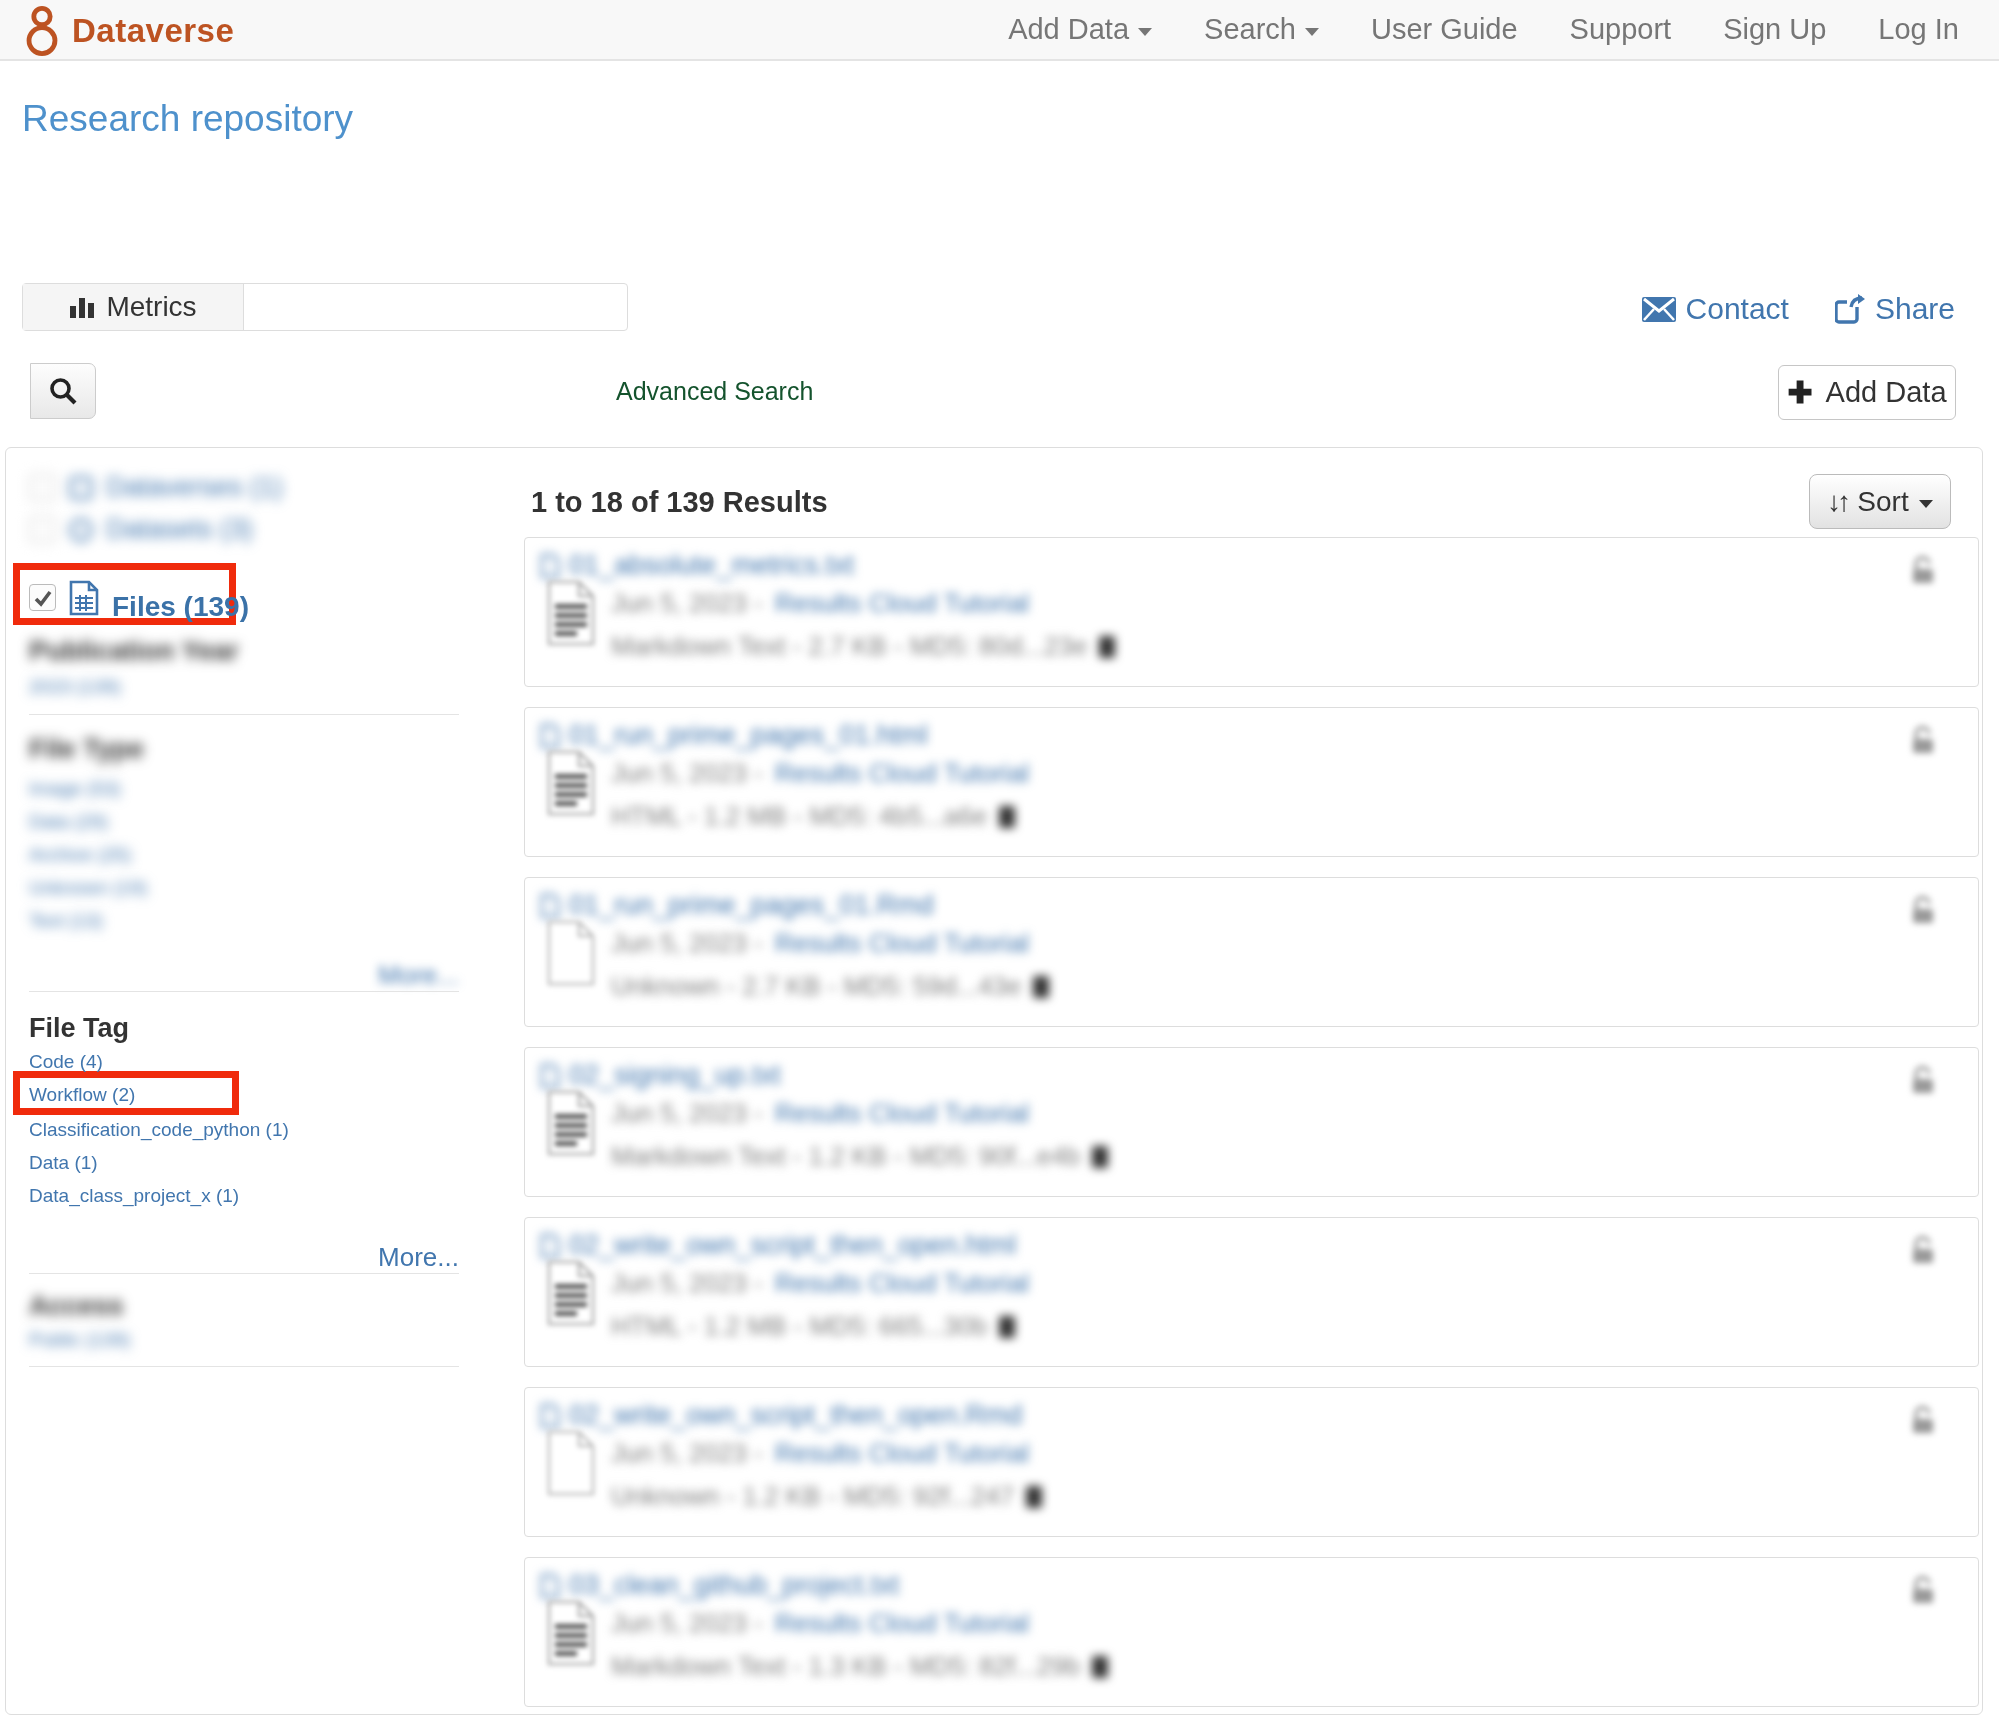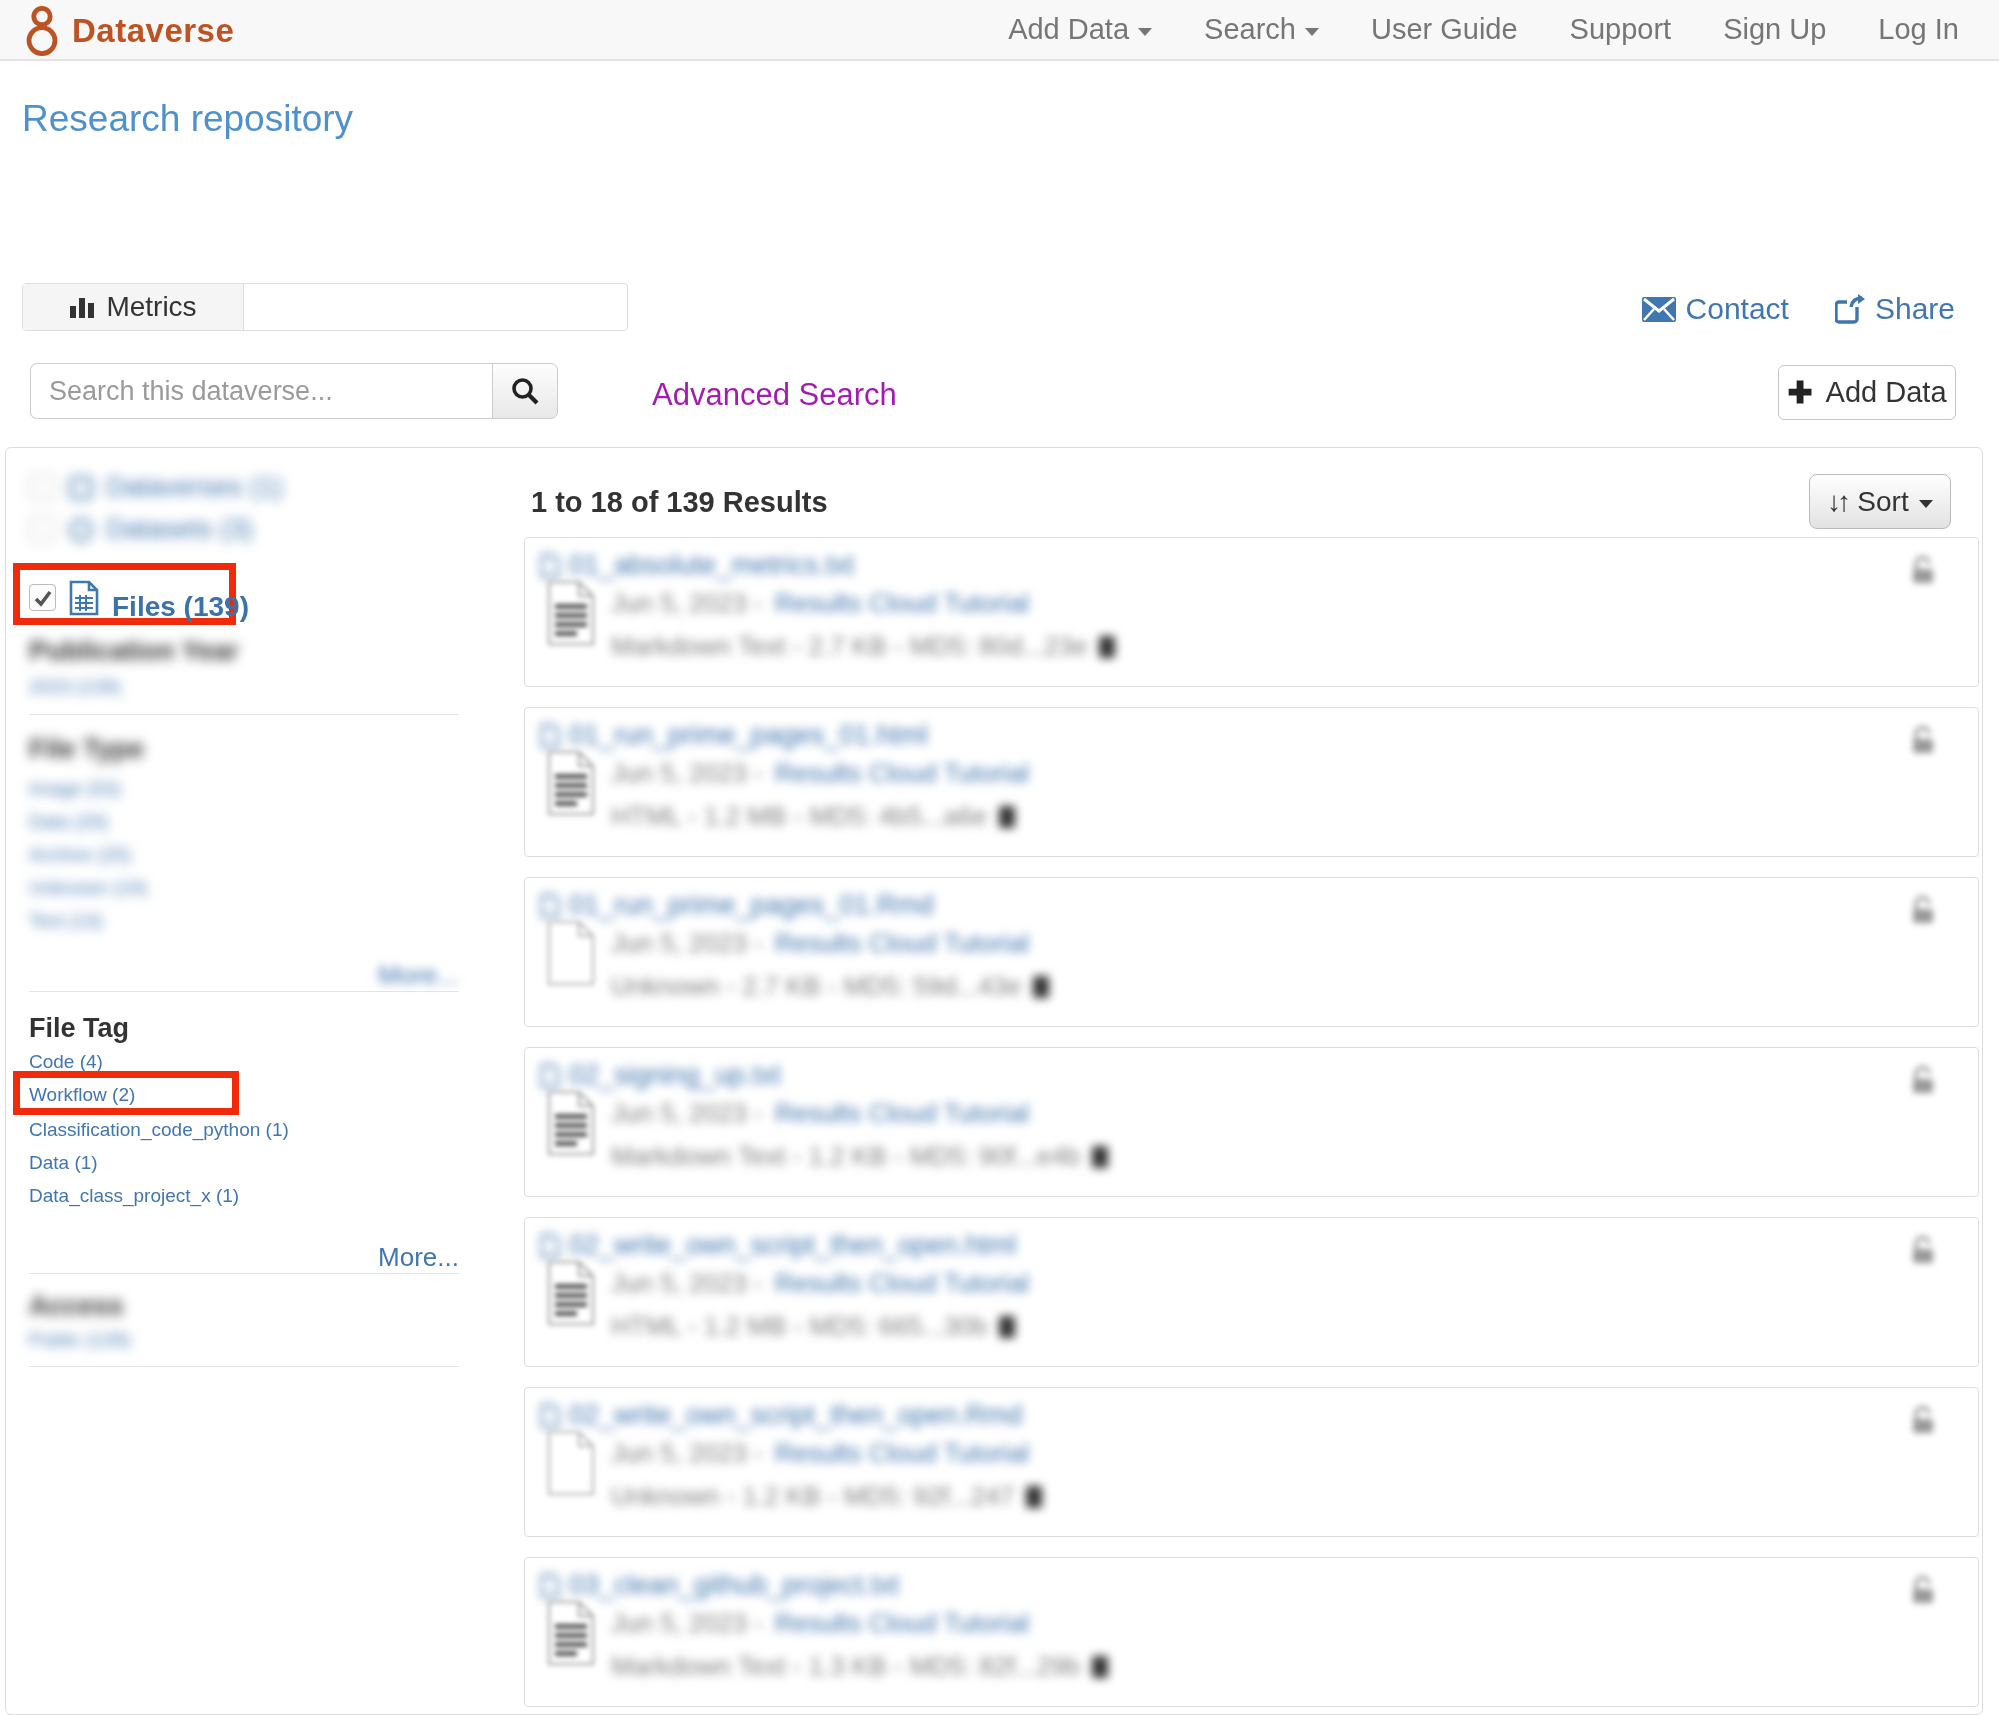--- a/index.html
+++ b/index.html
@@ -139,7 +139,6 @@
 </div>
 
 <div class="search-row">
-  <input class="search-input" type="text" placeholder="Search this dataverse..." style="">
   <div class="search-btn">
     <svg width="28" height="28" viewBox="0 0 28 28">
       <circle cx="11.5" cy="11.5" r="8.5" fill="none" stroke="#222" stroke-width="3.6"></circle>

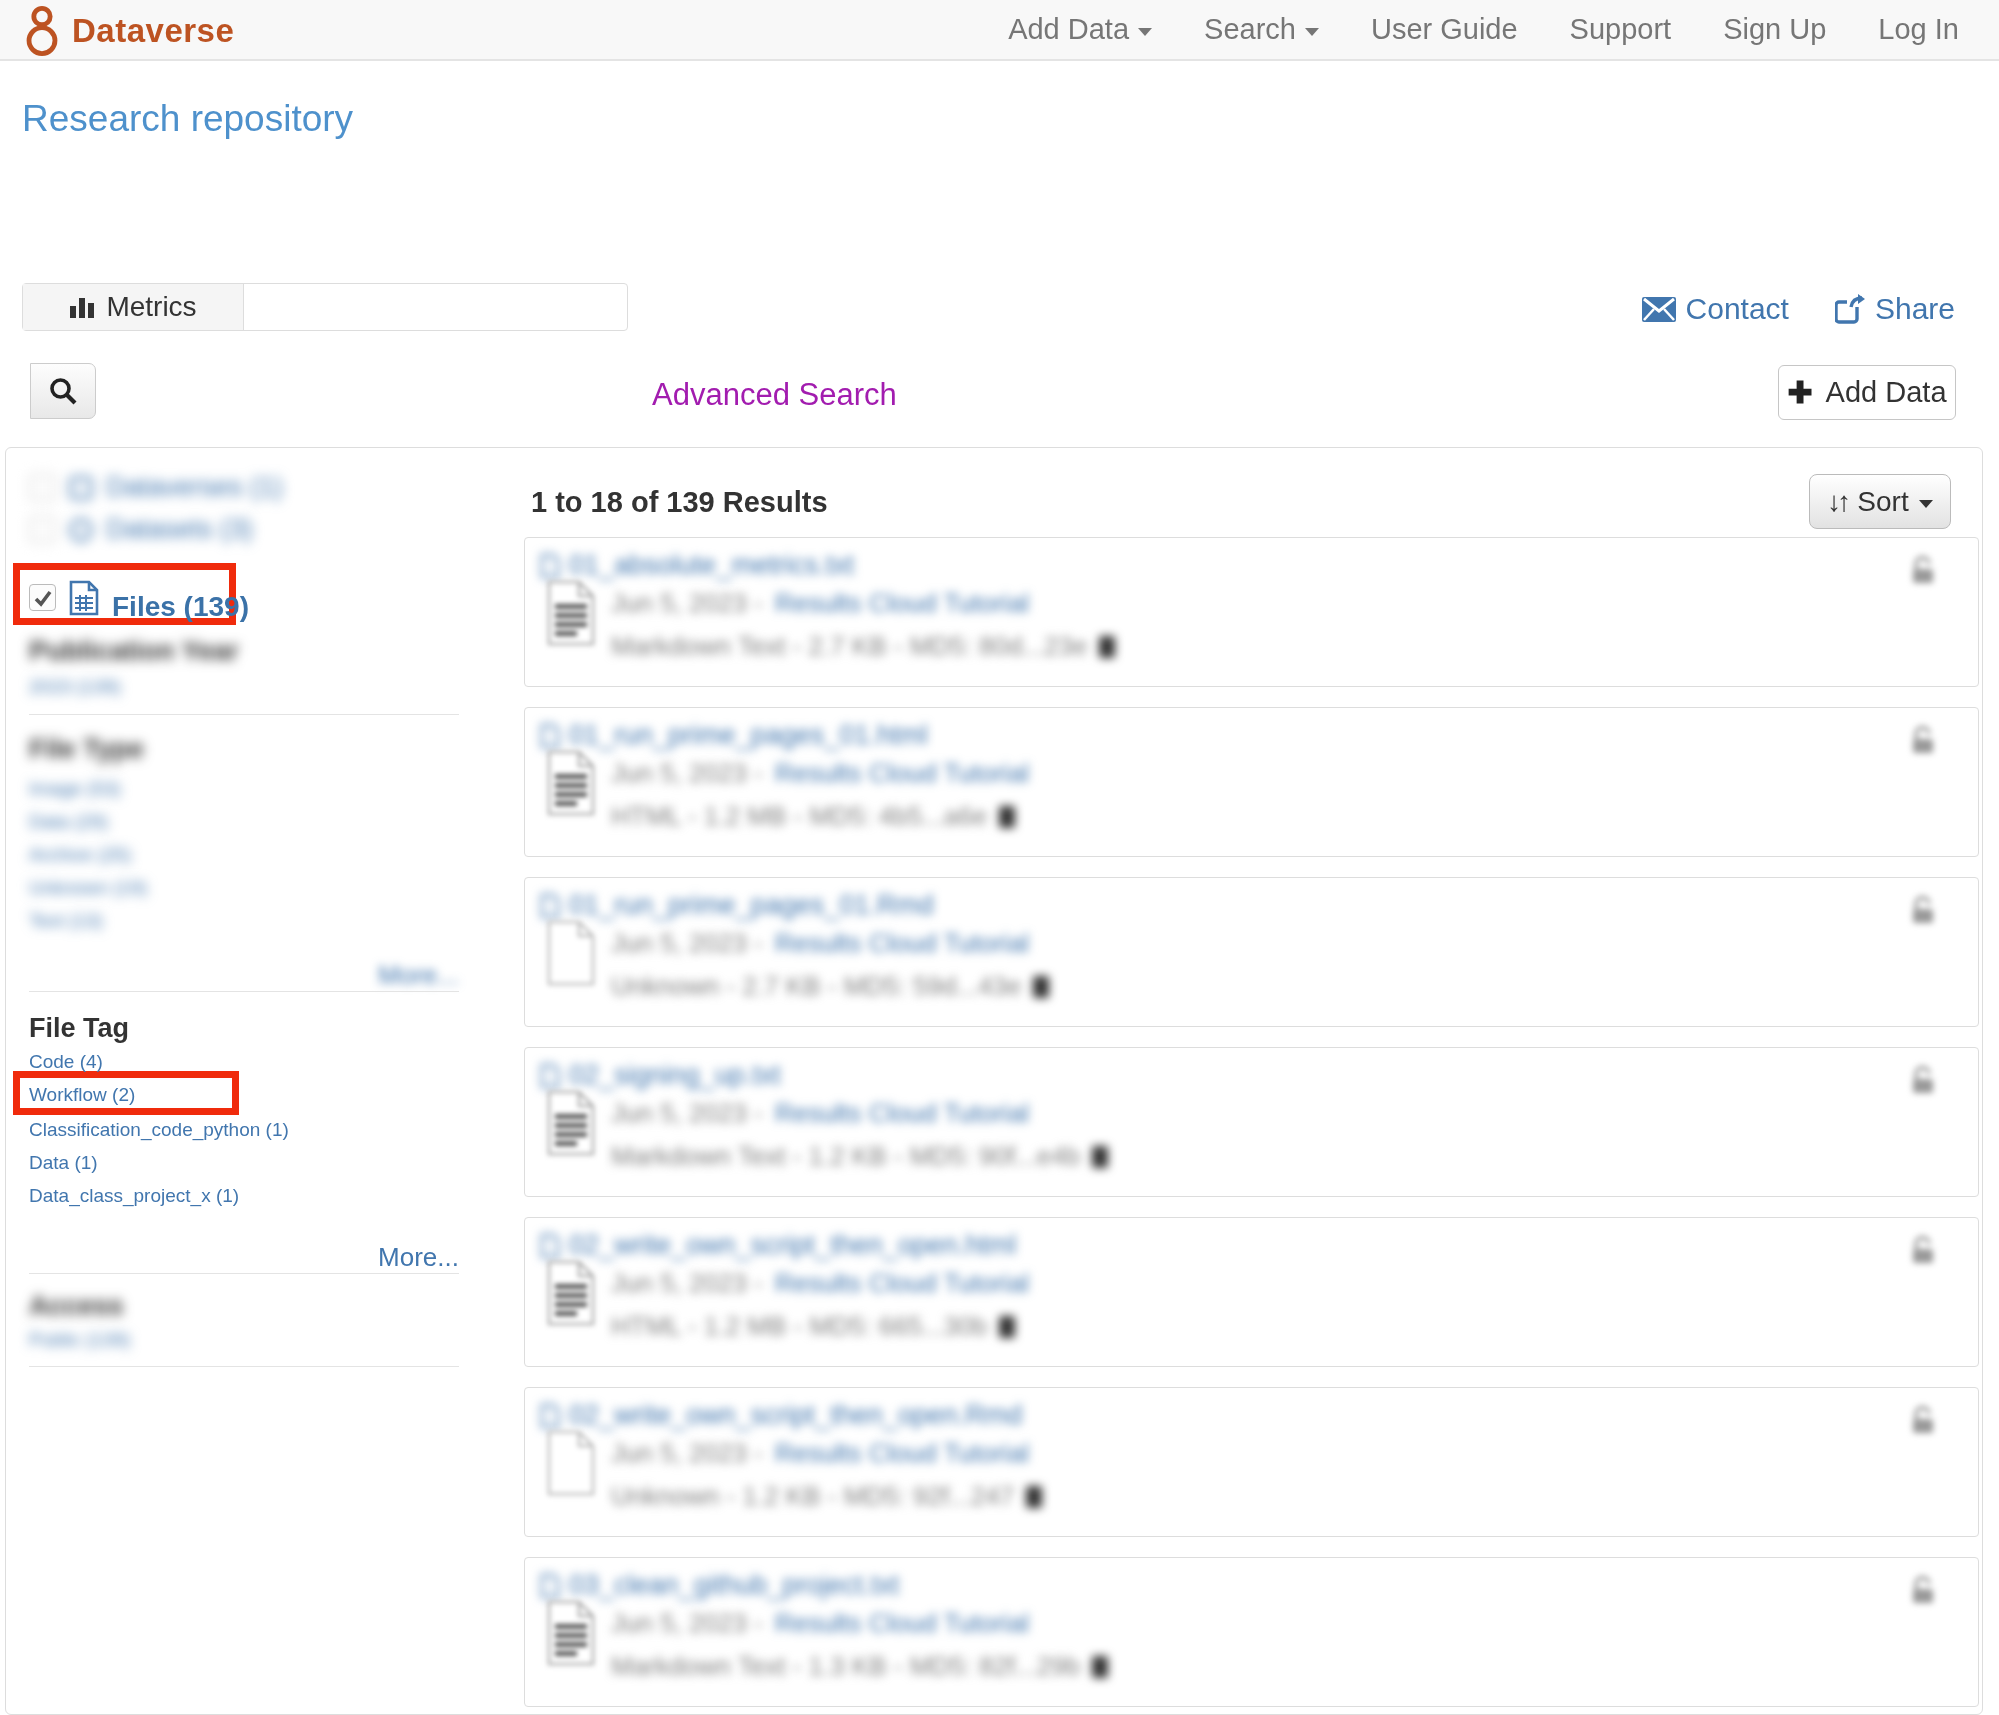--- a/index.html
+++ b/index.html
@@ -33,7 +33,7 @@
   .search-input{width:462px;height:56px;box-sizing:border-box;border:1px solid #ccc;border-right:none;border-radius:7px 0 0 7px;padding:0 18px;font-size:27px;color:#555;outline:none;font-family:"Liberation Sans",sans-serif;}
   .search-input::placeholder{color:#9a9a9a;}
   .search-btn{width:66px;height:56px;box-sizing:border-box;border:1px solid #ccc;border-radius:0 7px 7px 0;background:linear-gradient(#fdfdfd,#e8e8e8);display:flex;align-items:center;justify-content:center;cursor:pointer;}
-  .advanced{position:absolute;left:616px;top:377px;font-size:31px;color:#a21caf;cursor:pointer;margin-left:36px;}
+  .advanced{position:absolute;left:616px;top:377px;font-size:25px;color:#14532d;cursor:pointer;}
   .adddata-btn{position:absolute;right:43px;top:365px;width:178px;height:55px;box-sizing:border-box;border:1px solid #c6c6c6;border-radius:6px;background:#fff;display:flex;align-items:center;justify-content:center;gap:13px;font-size:29px;color:#333;cursor:pointer;}
   .plus{font-size:30px;font-weight:700;color:#222;line-height:1;}
 

